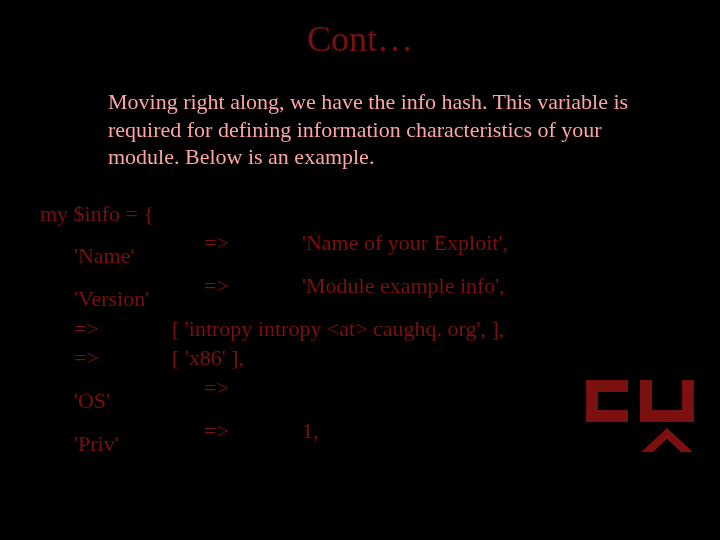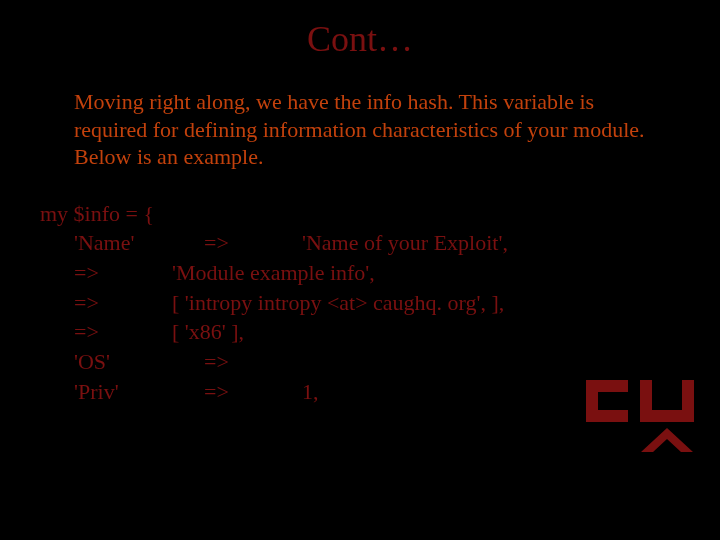--- a/index.html
+++ b/index.html
@@ -30,8 +30,8 @@
   .body-text {
     font-size: 22px;
     line-height: 1.25;
-    color: #c2410c;
-    padding: 0 60px 0 74px;
+    color: #fca5a5;
+    padding: 0 60px 0 108px;
     margin-top: 18px;
   }
   .code-block {

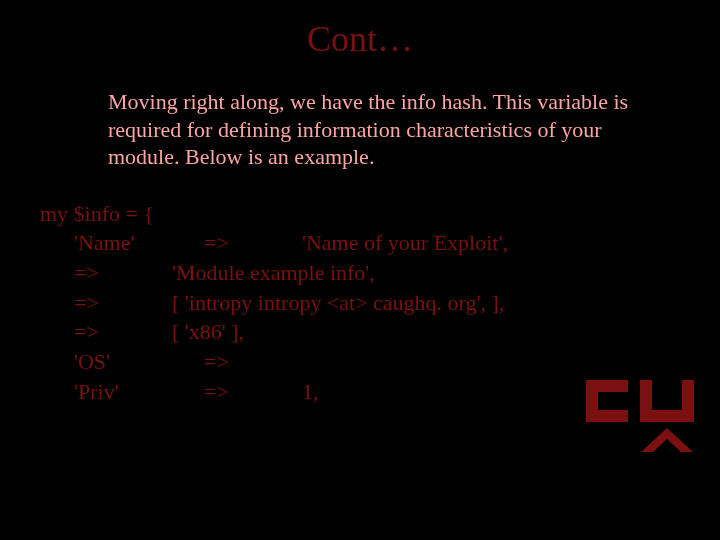--- a/index.html
+++ b/index.html
@@ -52,6 +52,7 @@
   .code-key {
     width: 130px;
     flex: 0 0 auto;
+    margin-top: 13px;
   }
   .code-arrow {
     width: 70px;

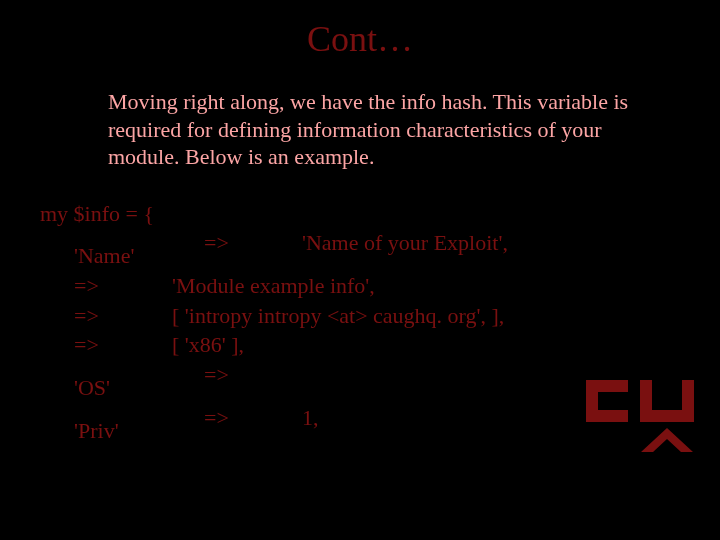--- a/index.html
+++ b/index.html
@@ -95,6 +95,7 @@
 
     <div class="code-row">
       <span class="code-indent"></span>
+      <span class="code-key">'Version'</span>
       <span class="code-arrow">=&gt;</span>
       <span class="code-val">'Module example info',</span>
     </div>

